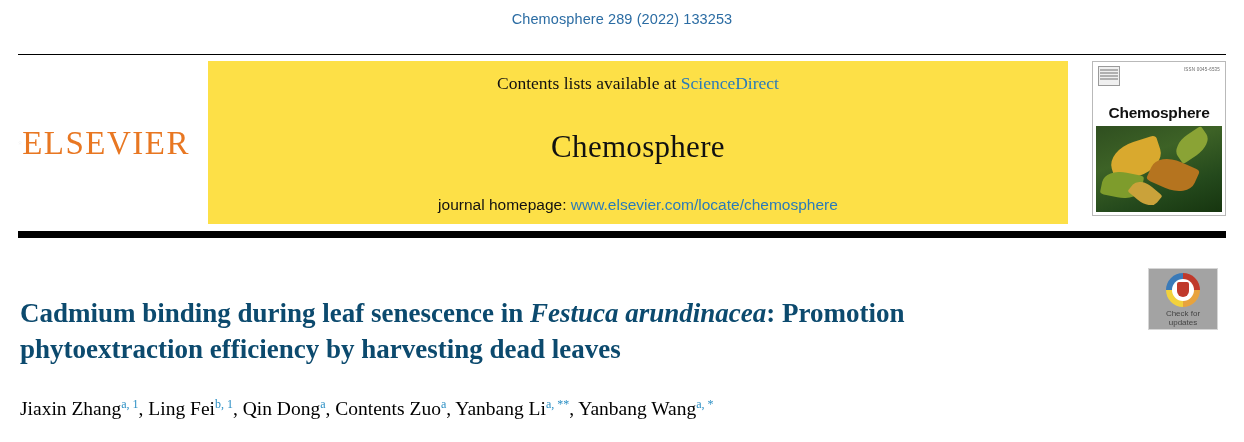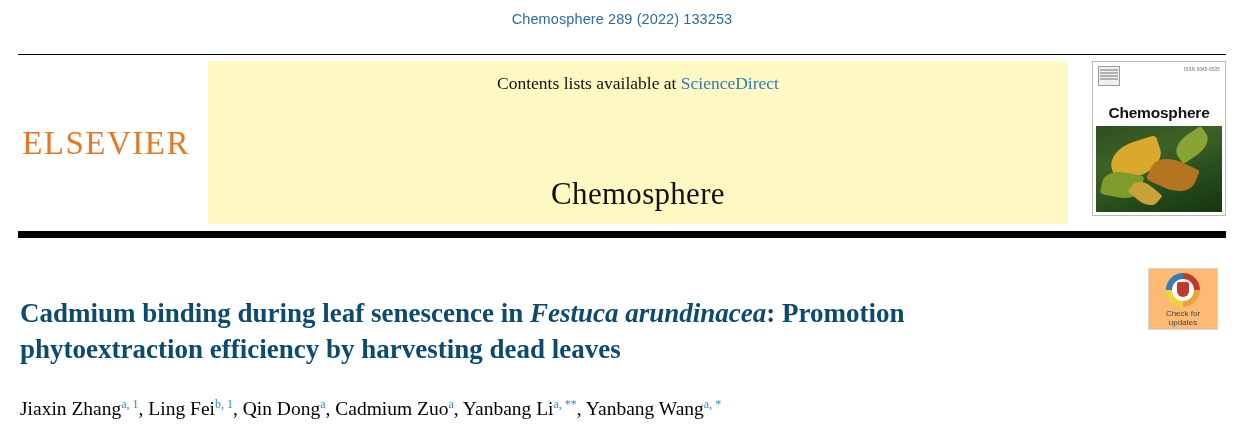--- a/index.html
+++ b/index.html
@@ -65,7 +65,7 @@
   
   .journal-band {
     flex: 1 1 auto;
-    background: #fef9c3;
+    background: #fde047;
     margin-left: 18px;
     margin-right: 24px;
     display: flex;

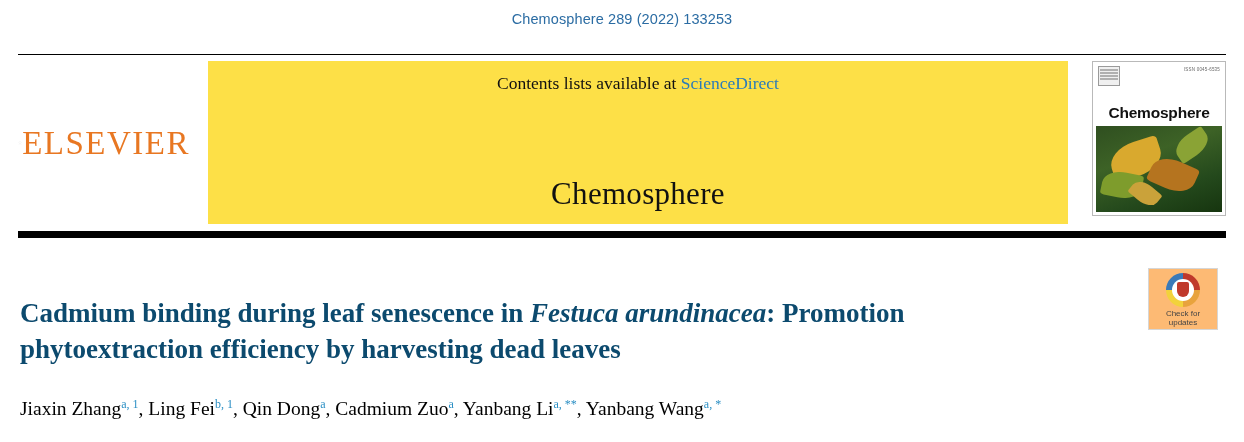--- a/index.html
+++ b/index.html
@@ -309,6 +309,10 @@
         <a href="#">ScienceDirect</a>
       </div>
       <div class="journal-name">Chemosphere</div>
+      <div class="homepage-line">
+        <span>journal homepage:</span>
+        <a href="#">www.elsevier.com/locate/chemosphere</a>
+      </div>
     </div>
 
     <div class="cover">

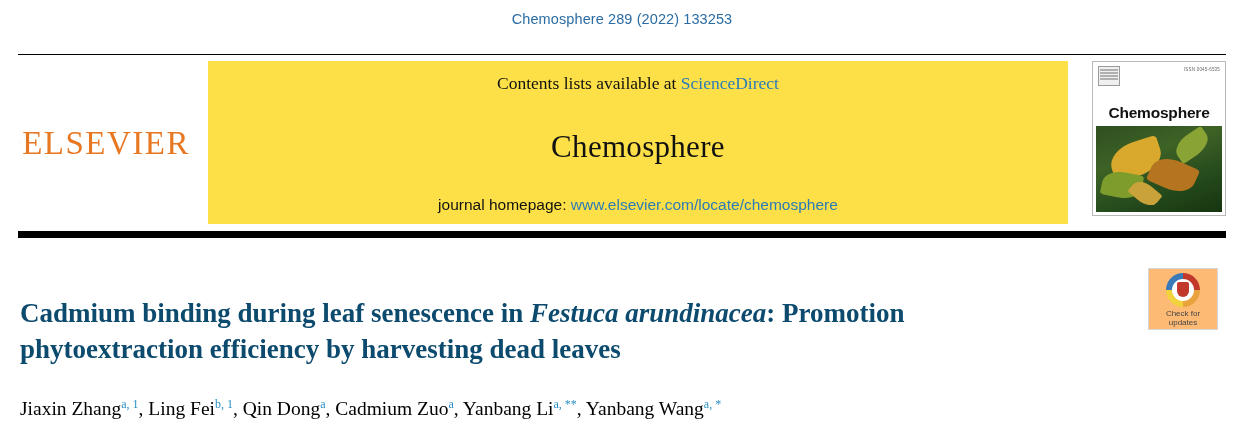--- a/index.html
+++ b/index.html
@@ -215,7 +215,7 @@
     top: 268px;
     width: 70px;
     height: 62px;
-    background: #fdba74;
+    background: #a3a3a3;
     border: 1px solid #d6d6d6;
     box-sizing: border-box;
     display: flex;

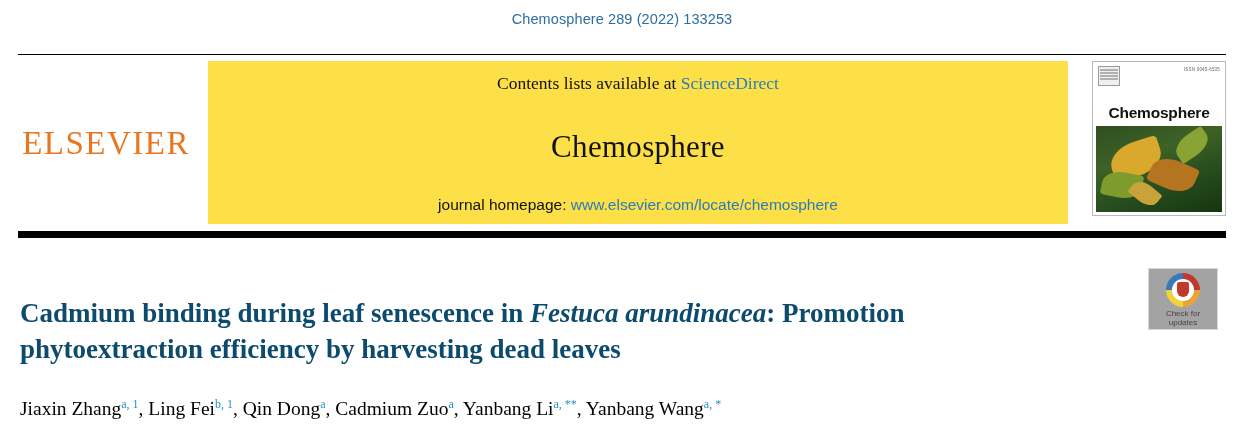--- a/index.html
+++ b/index.html
@@ -356,7 +356,7 @@
   </h1>
 
   <div class="authors">
-    <span><span>Jiaxin Zhang</span><sup>a, 1</sup><span>, </span></span><span><span>Ling Fei</span><sup>b, 1</sup><span>, </span></span><span><span>Qin Dong</span><sup>a</sup><span>, </span></span><span><span>Cadmium Zuo</span><sup>a</sup><span>, </span></span><span><span>Yanbang Li</span><sup>a, **</sup><span>, </span></span><span><span>Yanbang Wang</span><sup>a, *</sup><span></span></span>
+    <span><span>Jiaxin Zhang</span><sup>a, 1</sup><span>, </span></span><span><span>Ling Fei</span><sup>b, 1</sup><span>, </span></span><span><span>Qin Dong</span><sup>a</sup><span>, </span></span><span><span>Contents Zuo</span><sup>a</sup><span>, </span></span><span><span>Yanbang Li</span><sup>a, **</sup><span>, </span></span><span><span>Yanbang Wang</span><sup>a, *</sup><span></span></span>
   </div>
 </div>
 

